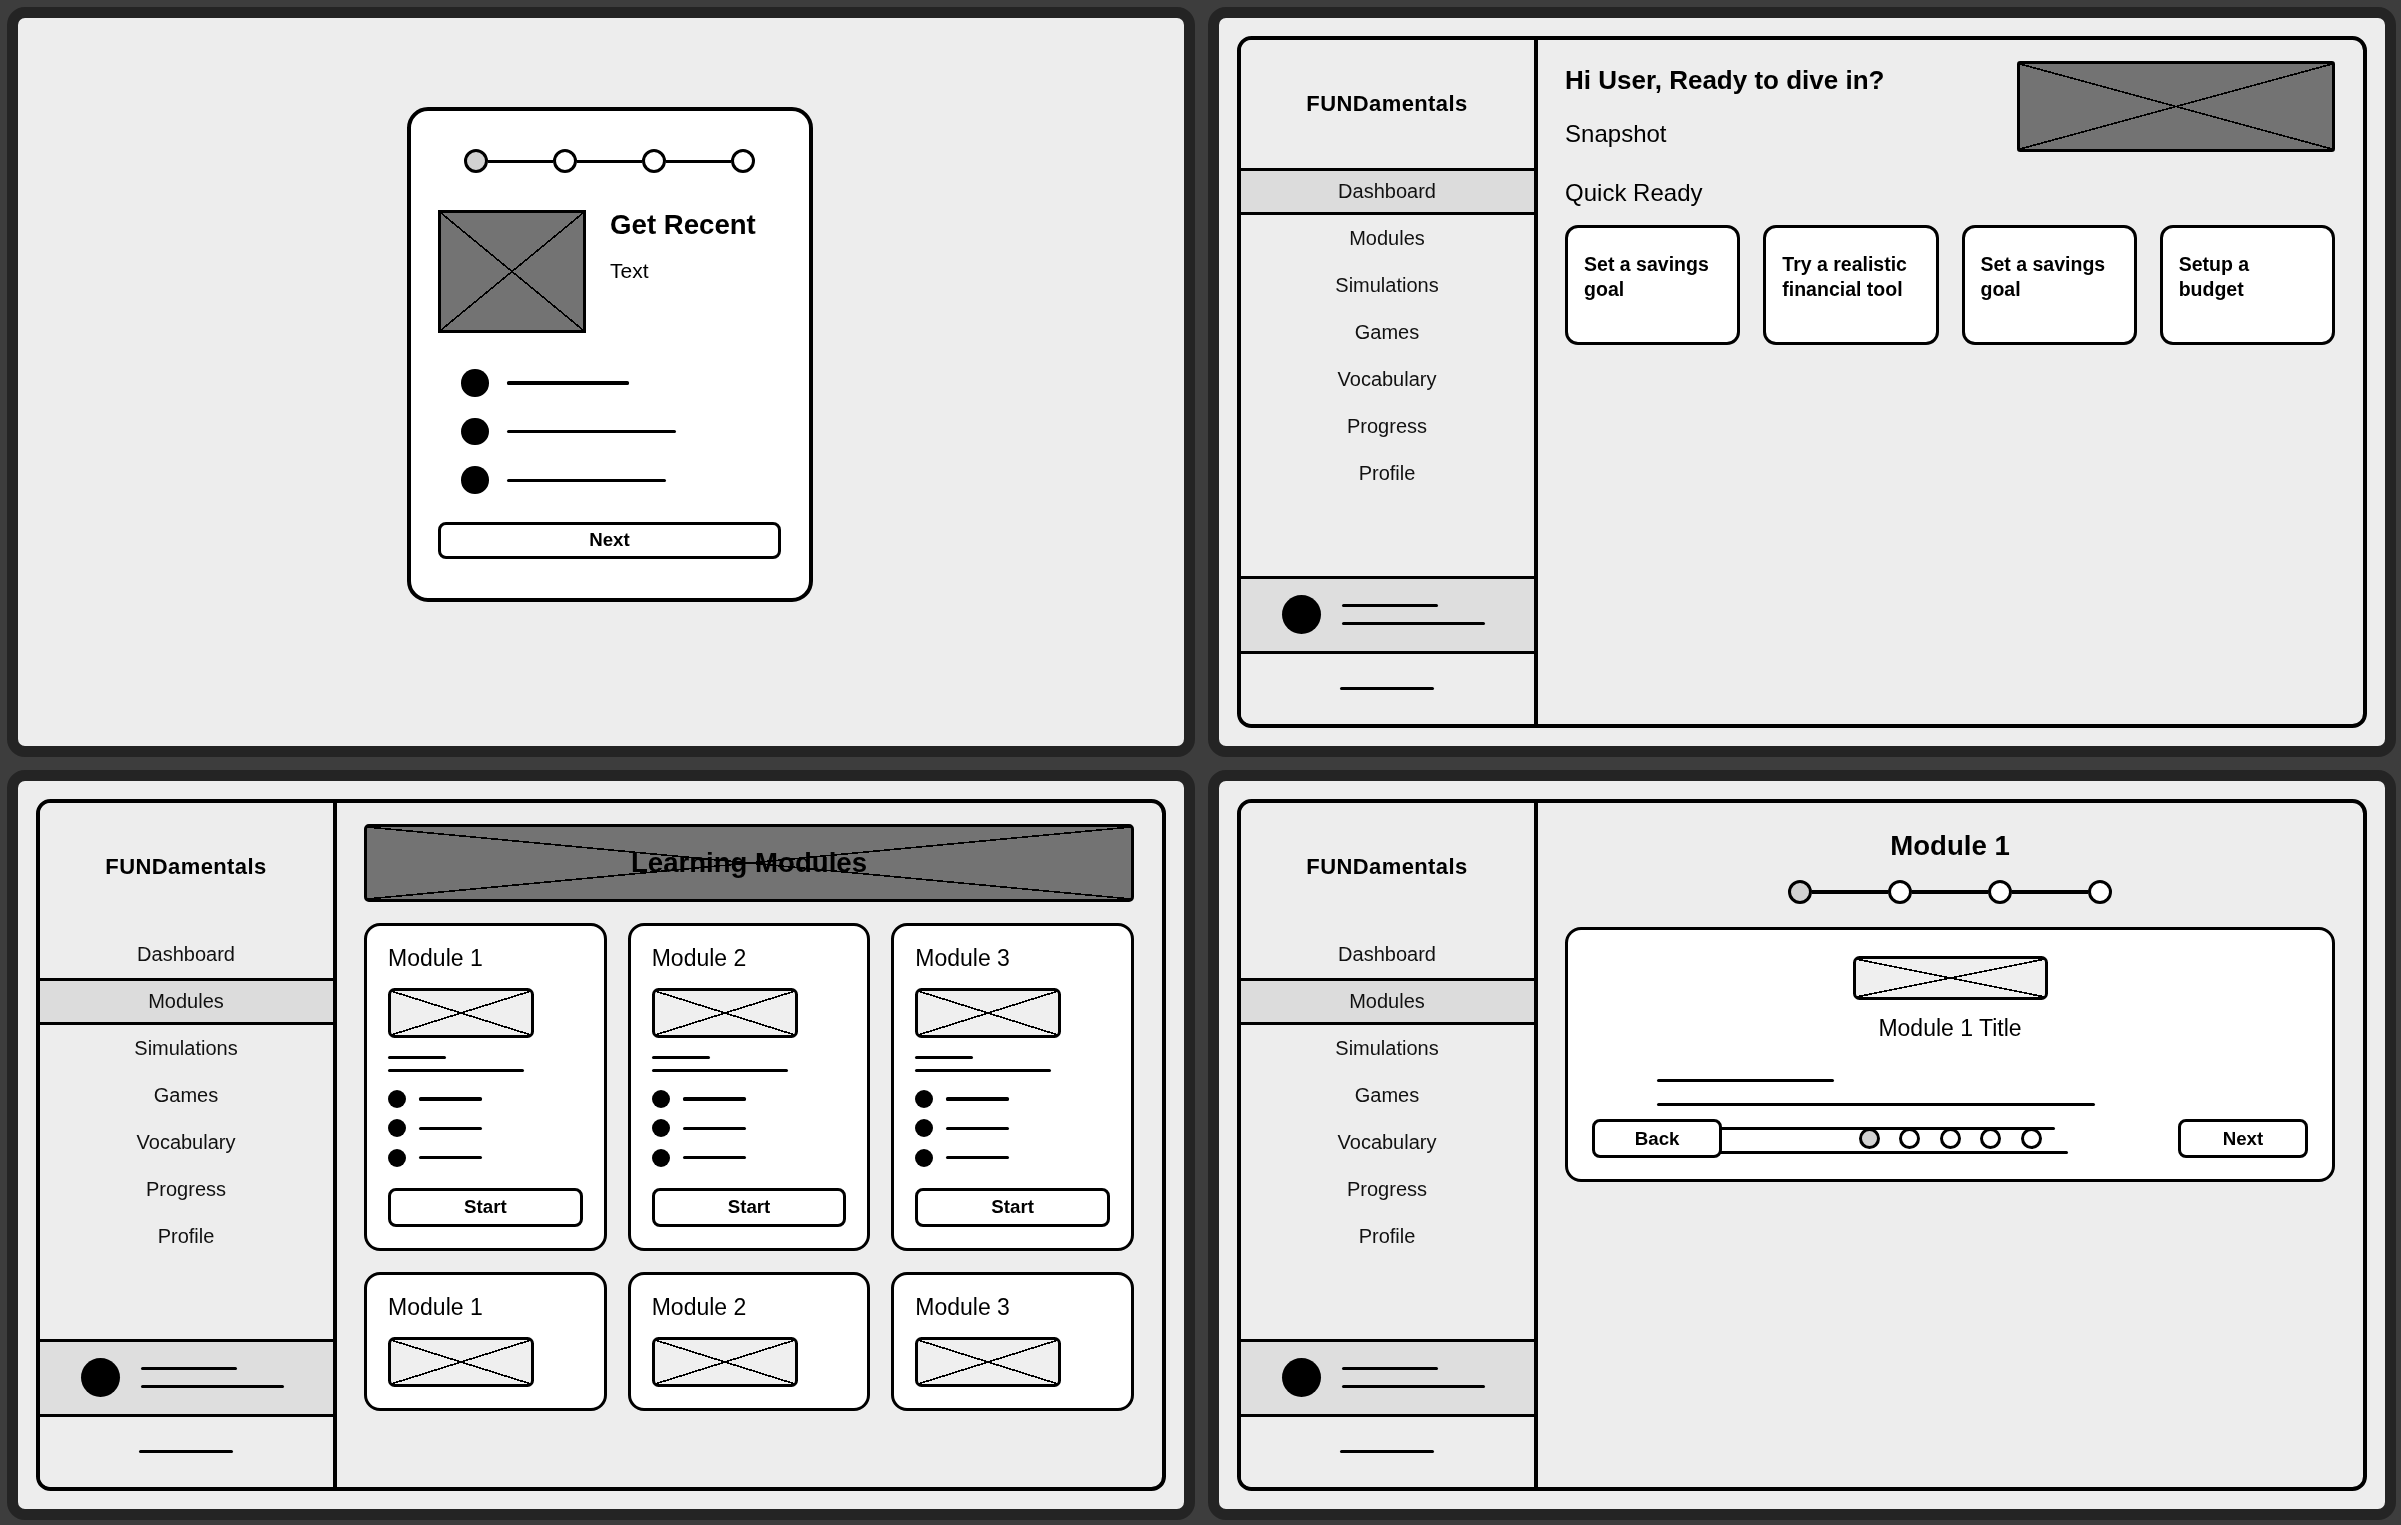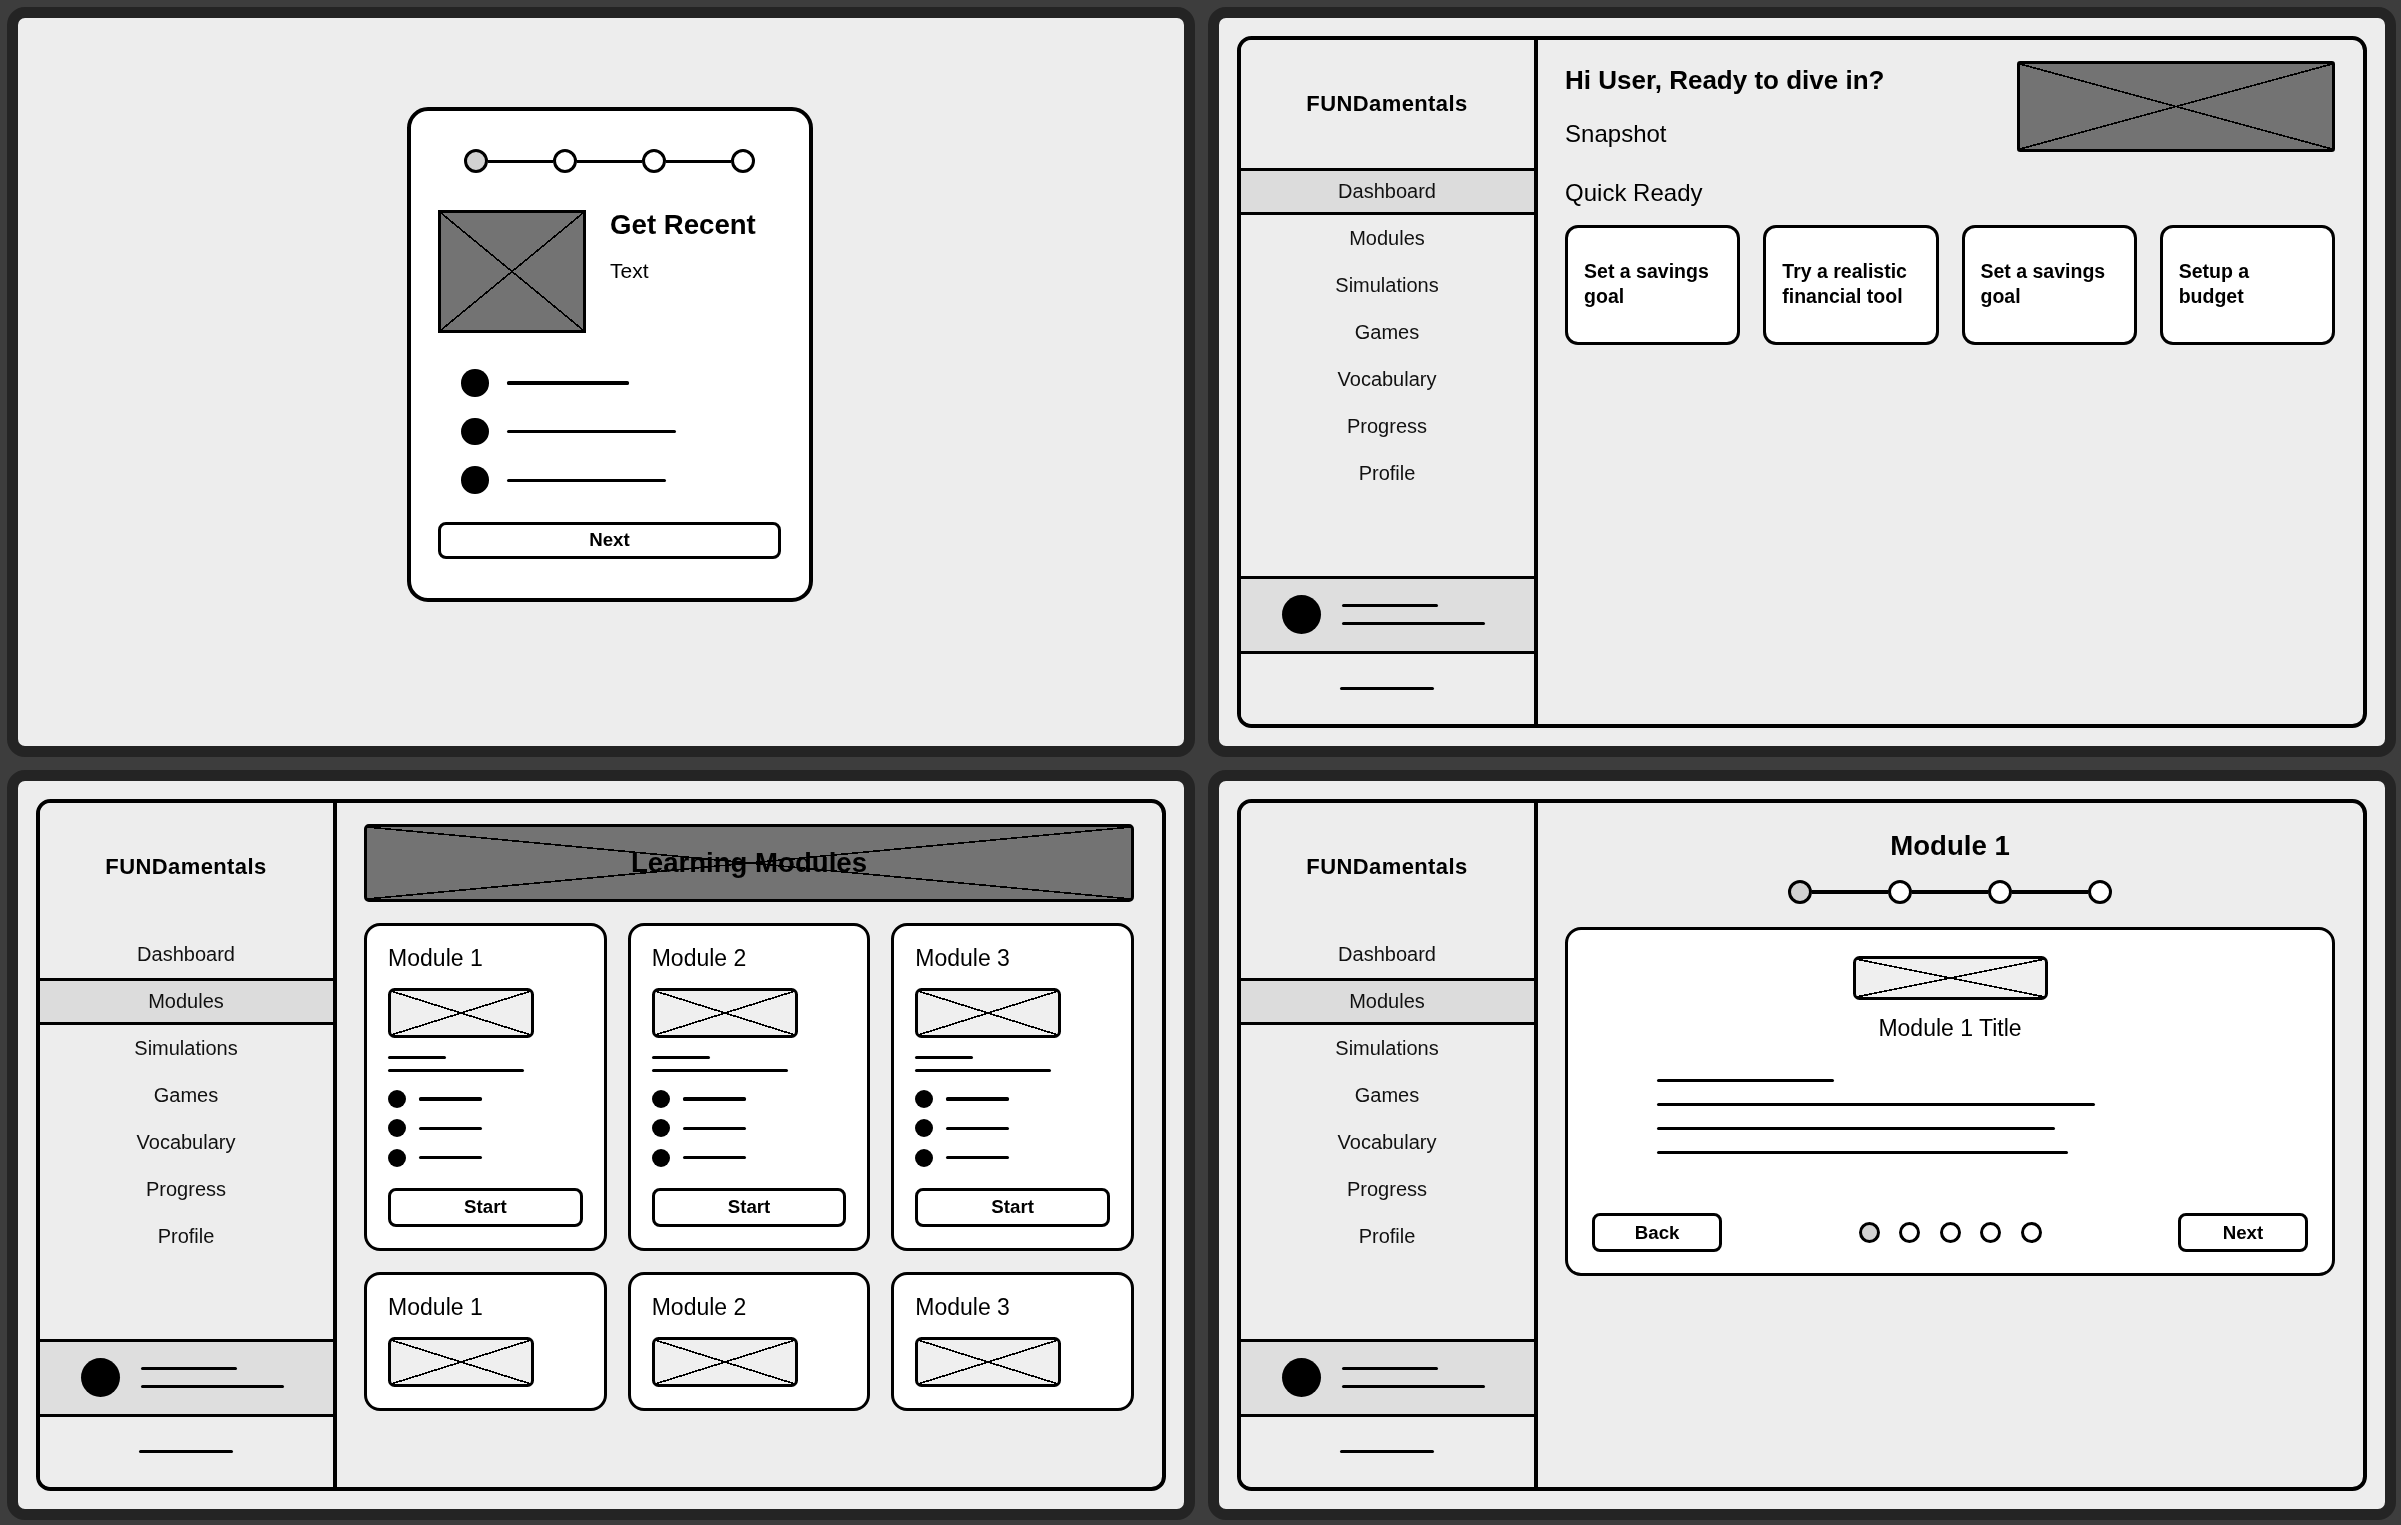--- a/index.html
+++ b/index.html
@@ -209,7 +209,7 @@
     background: #fff;
     border: 3.2px solid #000;
     border-radius: 13px;
-    padding: 31px 16px;
+    padding: 24px 16px;
     font-size: 19.5px;
     font-weight: bold;
     line-height: 1.26;

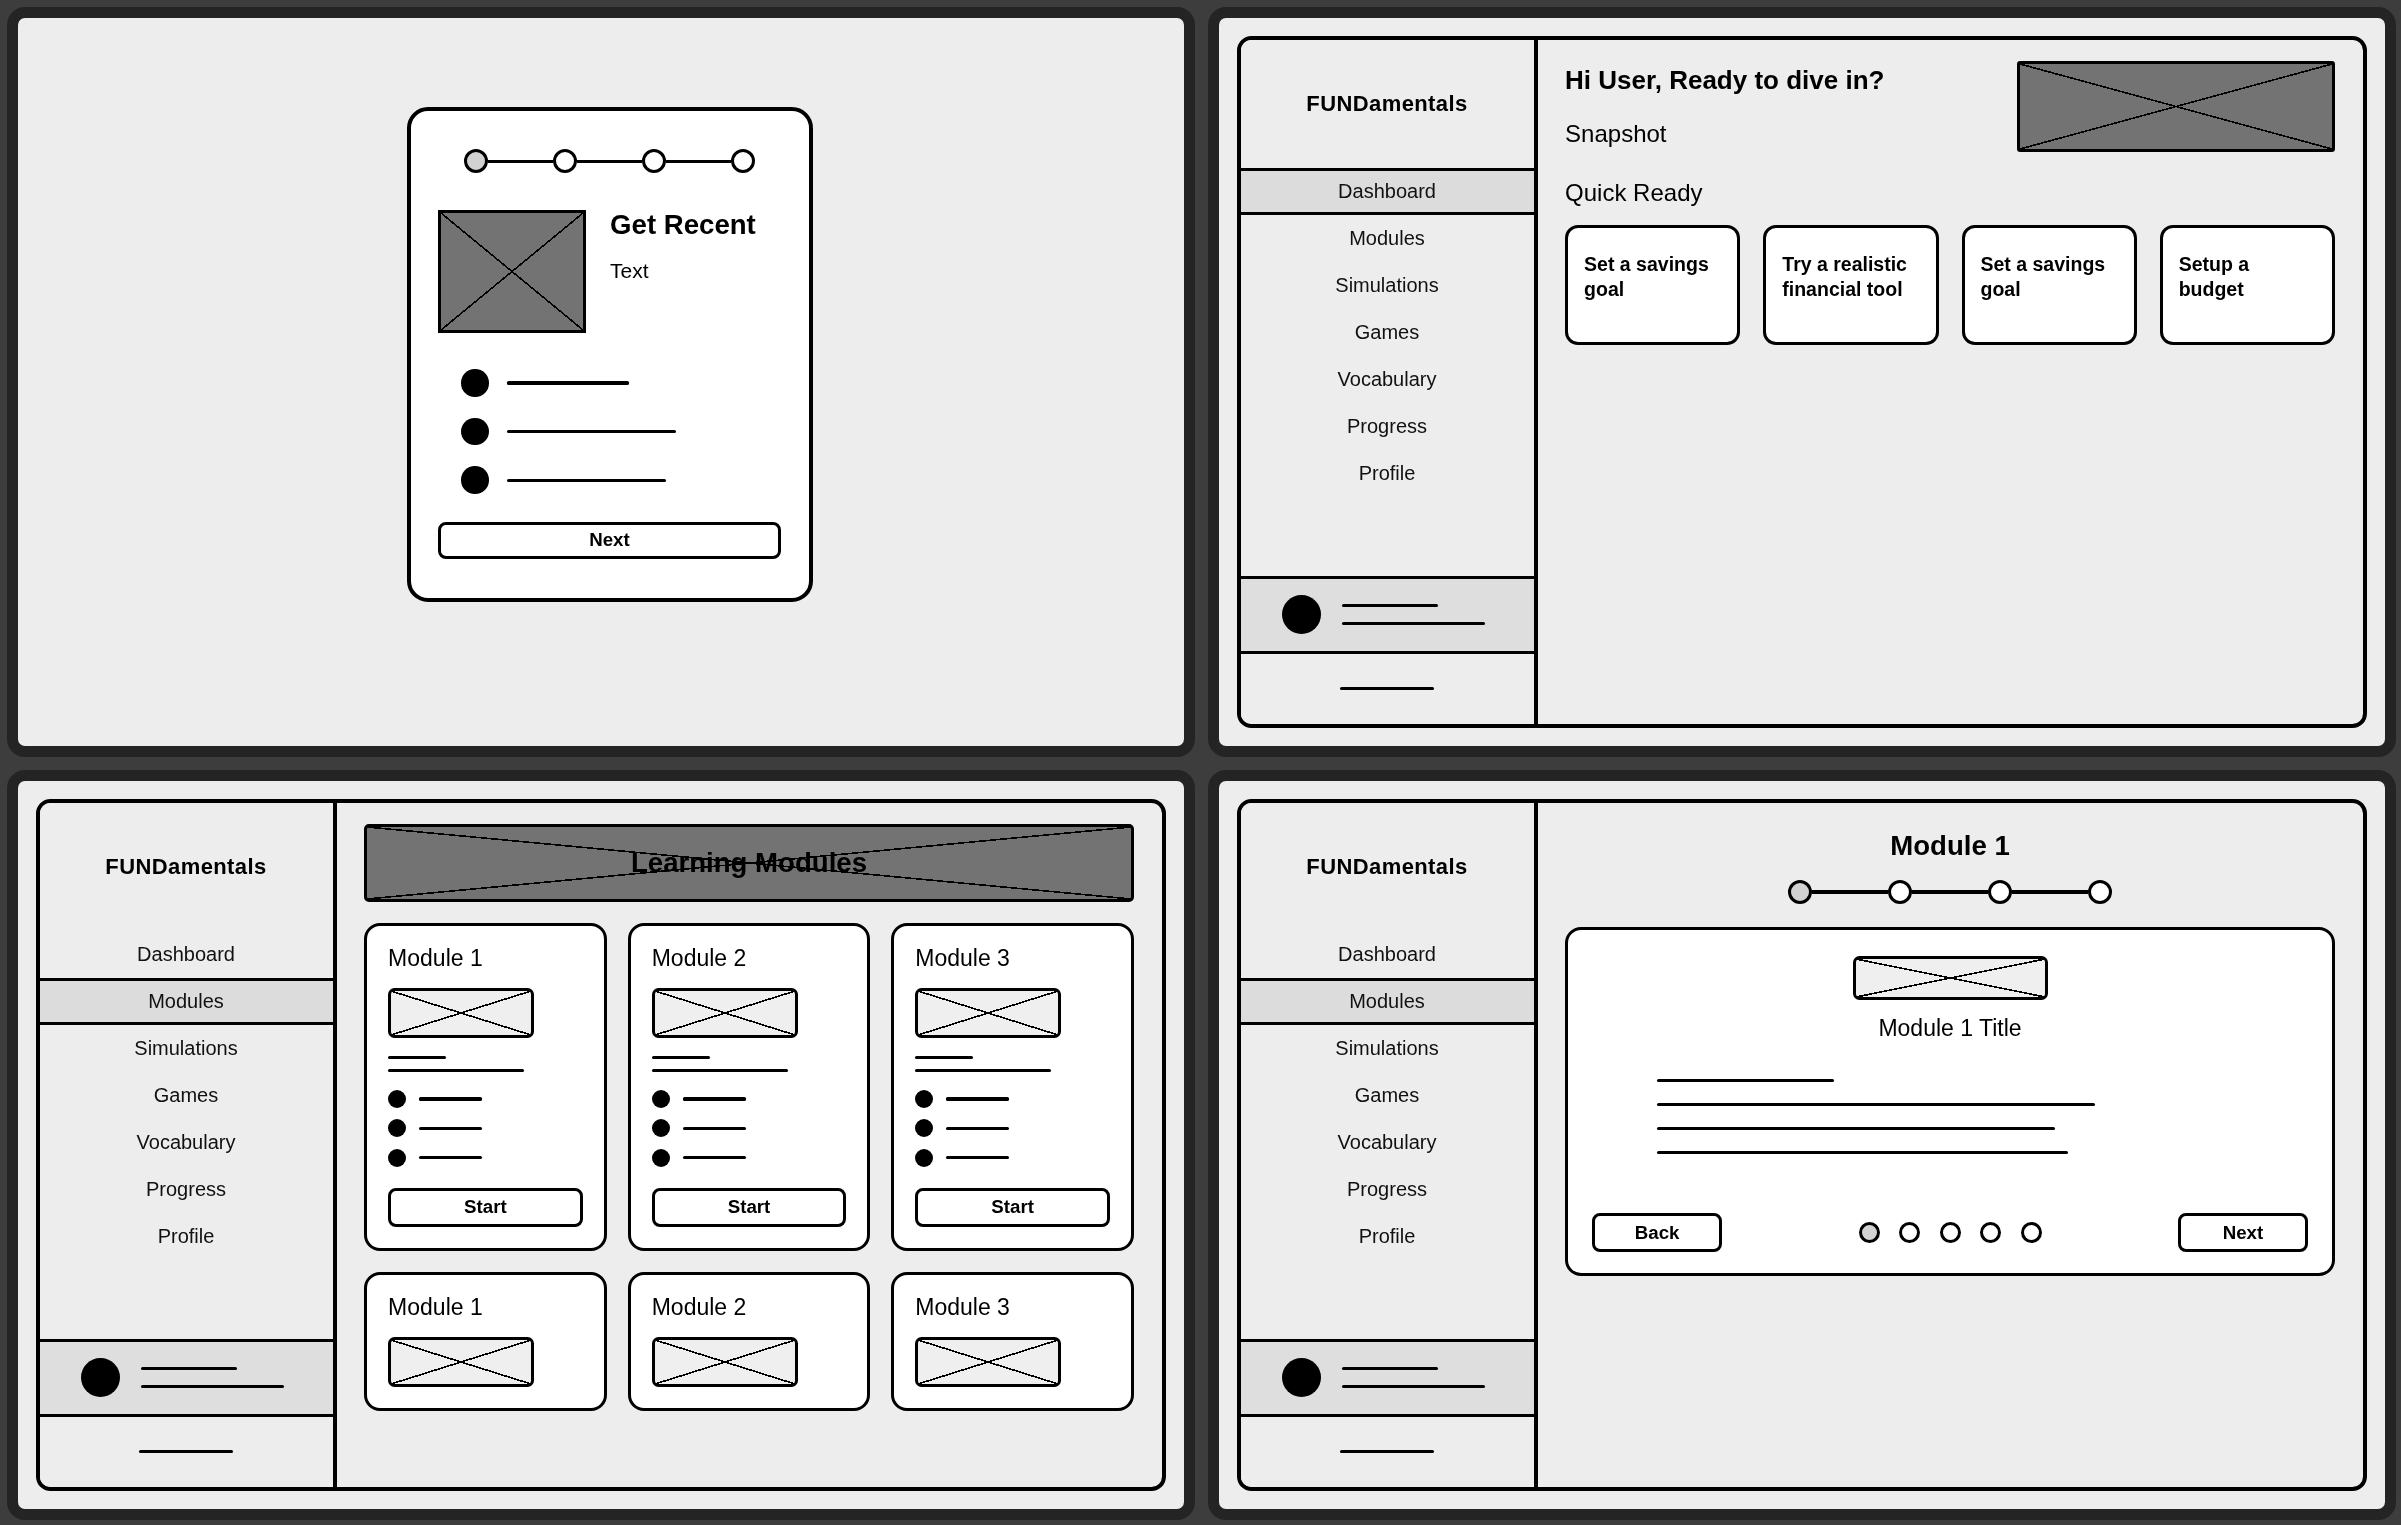--- a/index.html
+++ b/index.html
@@ -247,7 +247,7 @@
   
   .det-title { font-size: 27.6px; font-weight: bold; text-align: center; margin-top: 6.5px; }
   .det-stepper { width: 325px; margin: 18px auto 0; }
-  .det-card { margin-top: 23px; padding: 26px 32px 24px; height: 349px; position: relative; }
+  .det-card { margin-top: 23px; padding: 26px 32px 24px; height: 255px; position: relative; }
   .det-card .xbox { width: 195px; height: 44px; margin: 0 auto; }
   .det-subtitle { font-size: 23px; text-align: center; margin-top: 14.6px; }
   .det-lines { margin-top: 37px; padding-left: 57px; display: flex; flex-direction: column; gap: 21px; }

